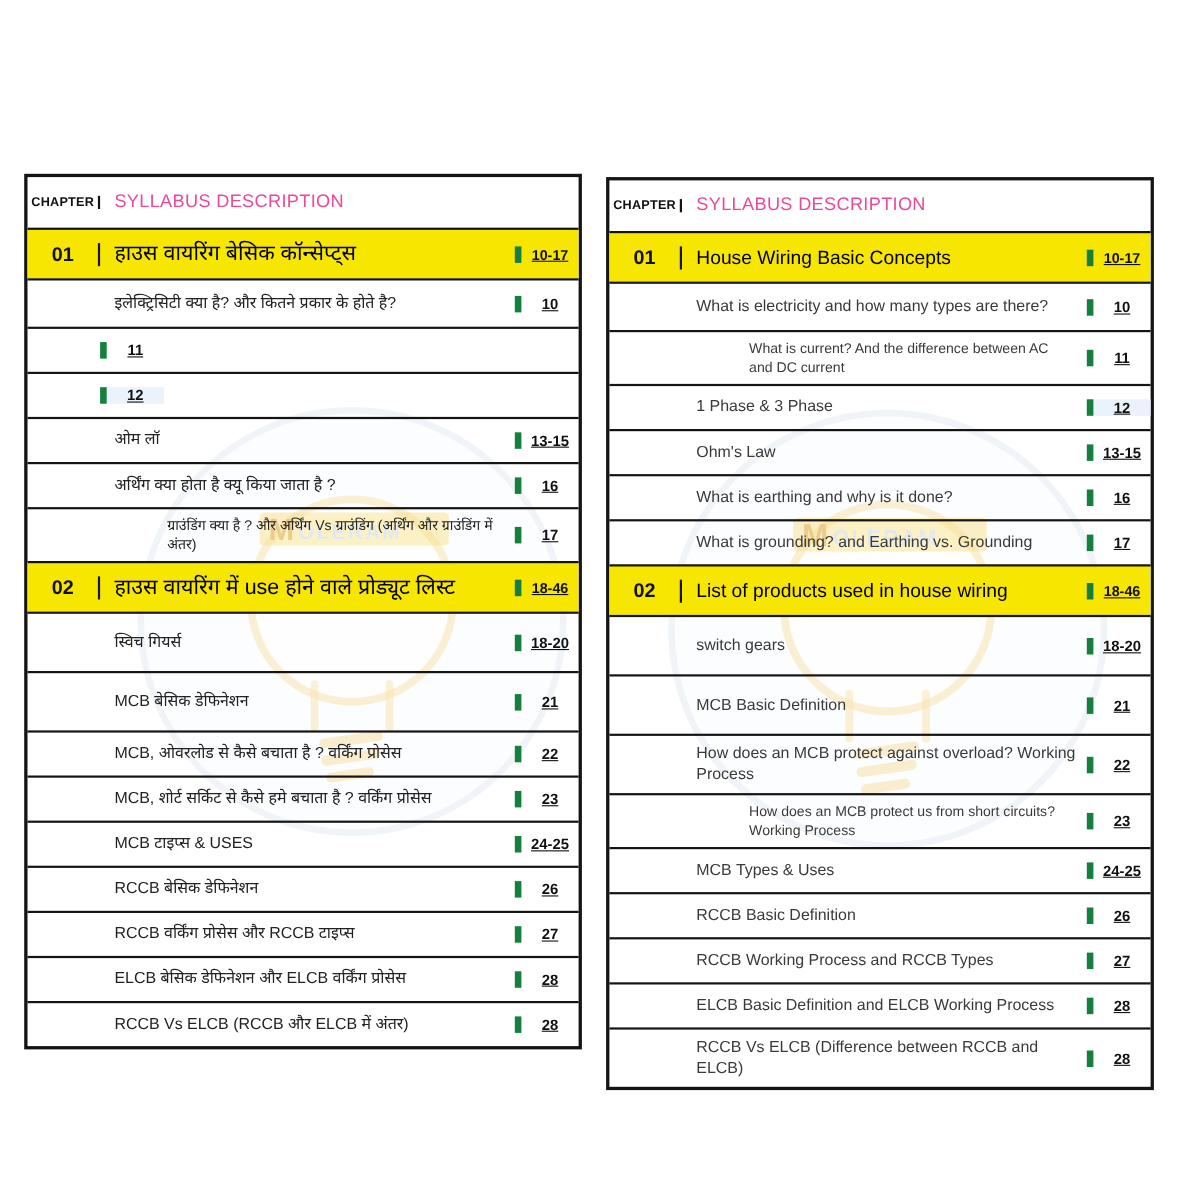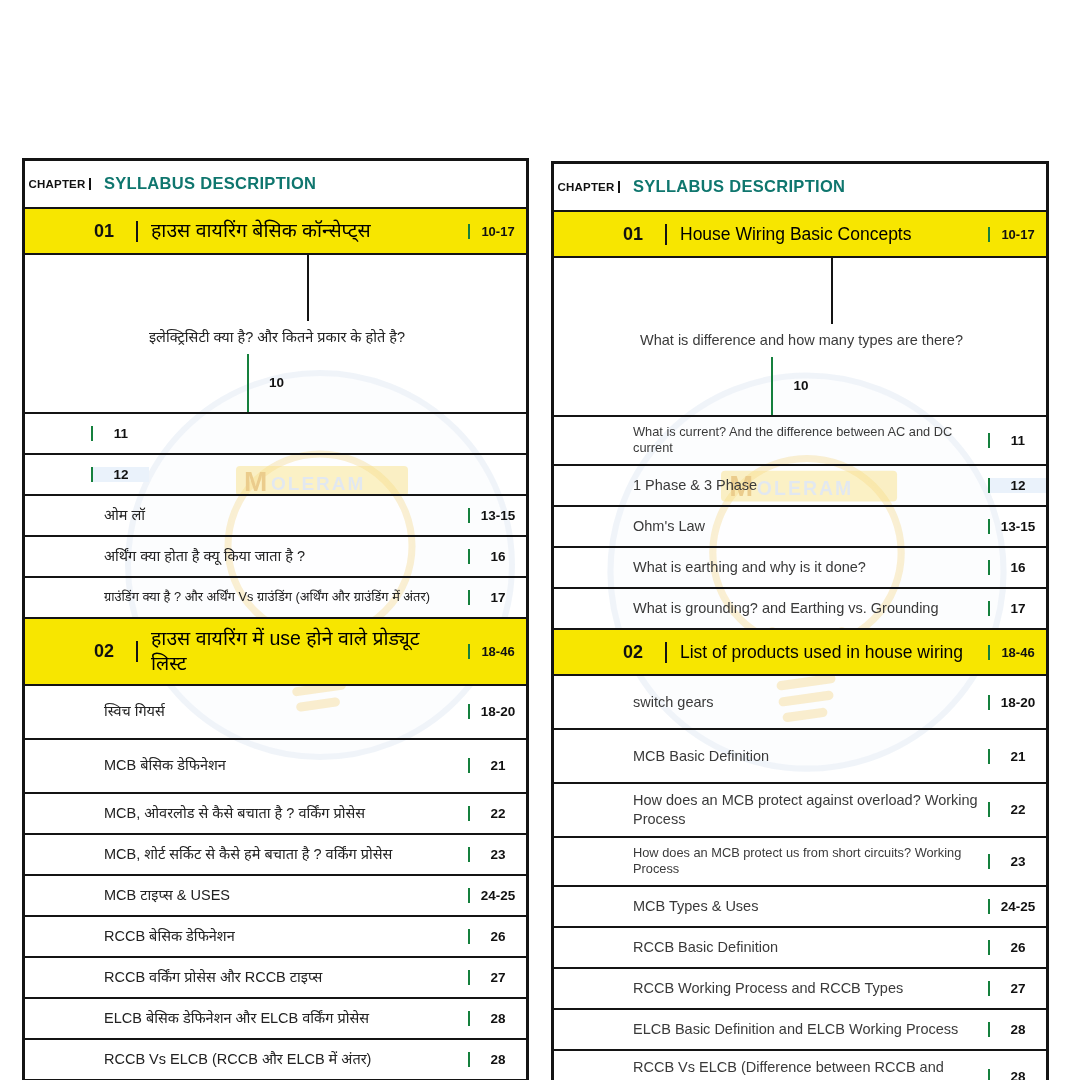--- a/index.html
+++ b/index.html
@@ -87,7 +87,7 @@
   
   .row.header { min-height: 46px; }
   .row.header .c-chapter { font-size: 11.5px; letter-spacing: 0.2px; }
-  .row.header .c-desc { font-size: 16.5px; font-weight: 700; color: #0f766e; letter-spacing: 0.3px; }
+  .row.header .c-desc { font-size: 16.5px; font-weight: 400; color: #ec4899; letter-spacing: 0.3px; }
 
   
   .row.yellow { background: var(--hl-yellow); min-height: 44px; padding-left: 47px; }

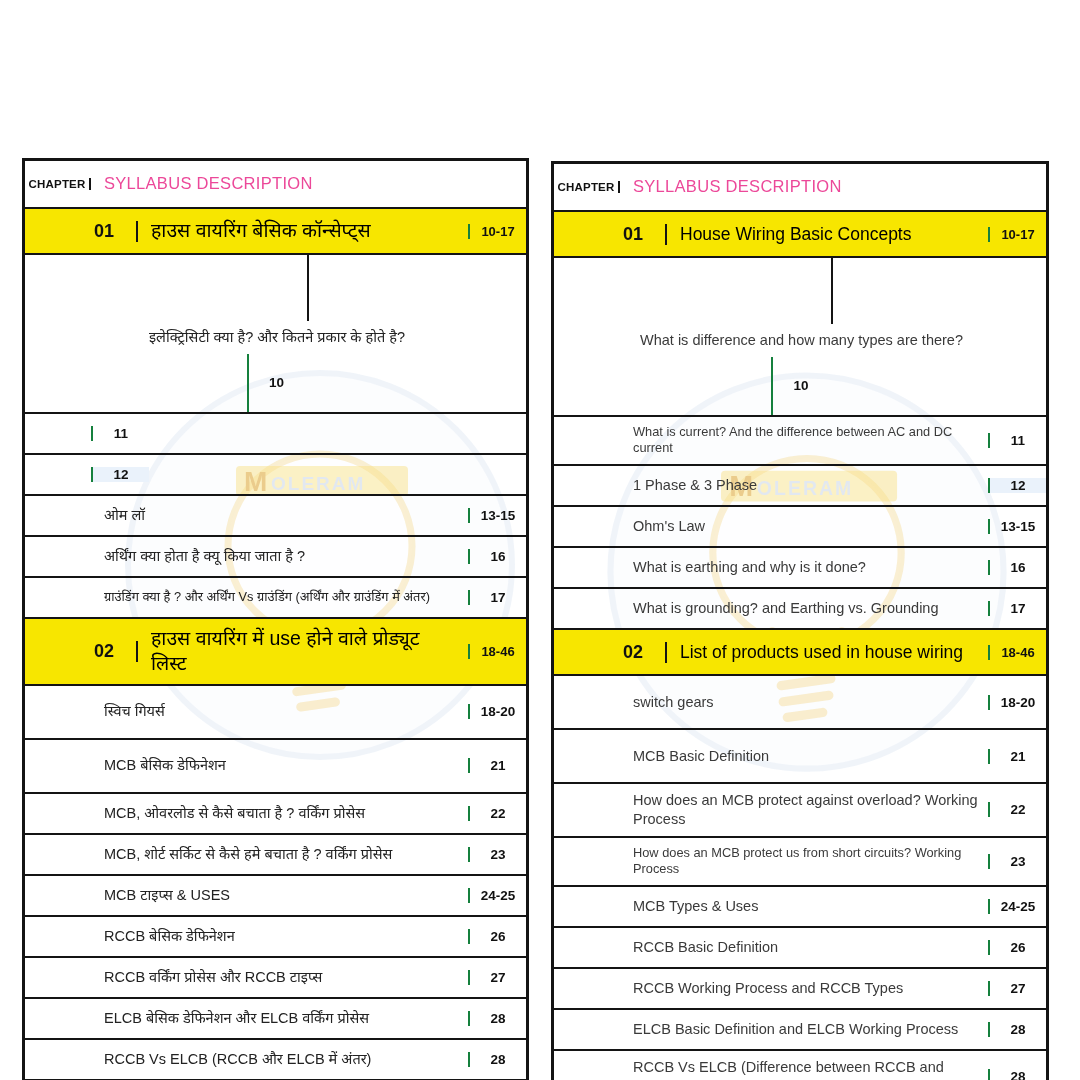--- a/index.html
+++ b/index.html
@@ -90,7 +90,7 @@
   .row.header .c-desc { font-size: 16.5px; font-weight: 400; color: #ec4899; letter-spacing: 0.3px; }
 
   
-  .row.yellow { background: var(--hl-yellow); min-height: 44px; padding-left: 47px; }
+  .row.yellow { background: var(--hl-yellow); min-height: 44px; }
   .row.yellow .c-chapter { font-size: 18px; }
   .row.yellow .c-desc { font-size: 19.5px; font-weight: 400; color: #000; }
   .toc-right .row.yellow .c-desc { font-size: 17.5px; }

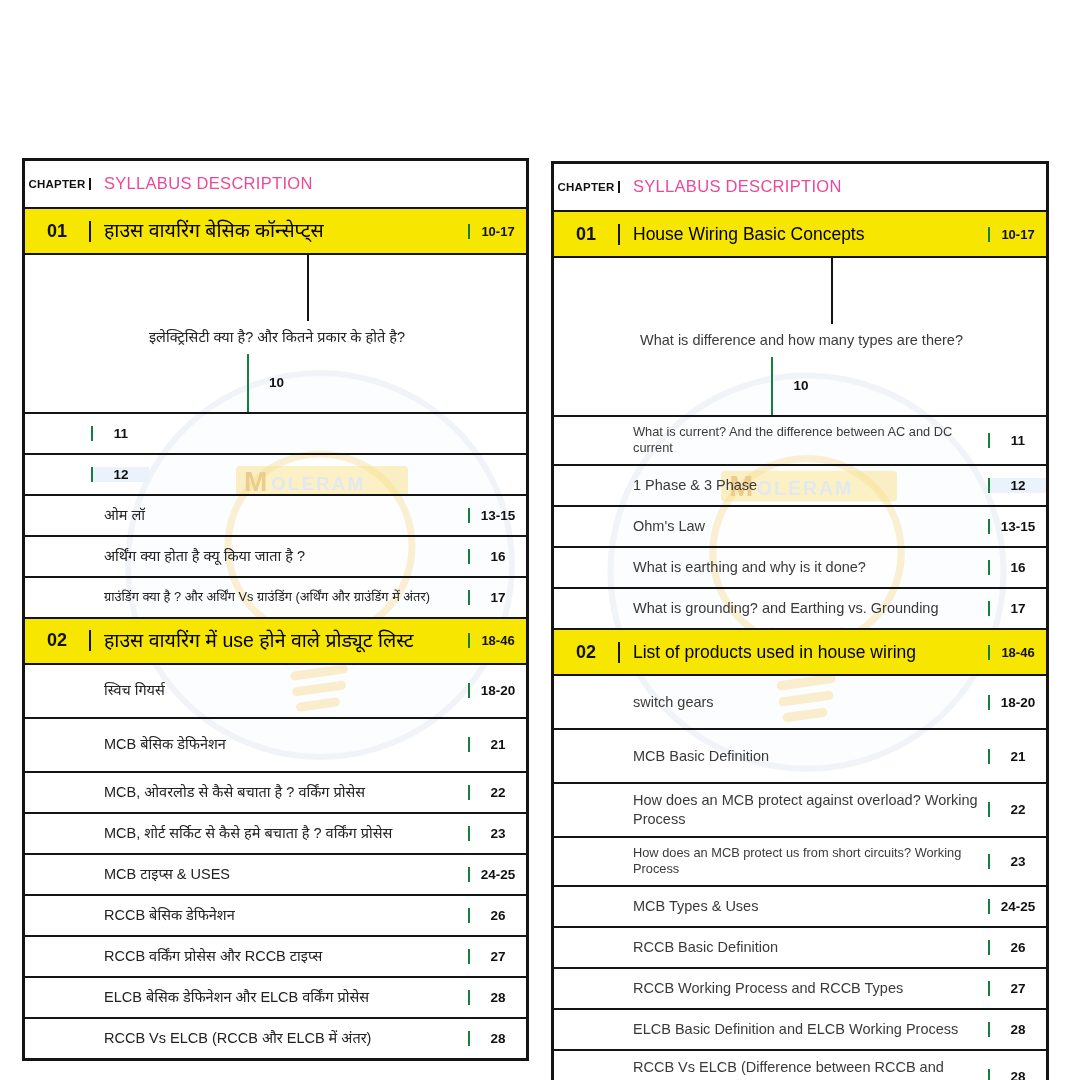--- a/index.html
+++ b/index.html
@@ -77,11 +77,12 @@
     width: 58px;
     flex: 0 0 58px;
     justify-content: center;
-    border-left: 2px solid #15803d;
+    border-left: 6px solid #15803d;
     font-weight: 700;
     font-size: 13.5px;
     color: #111;
     text-align: center;
+    text-decoration: underline;
   }
 
   

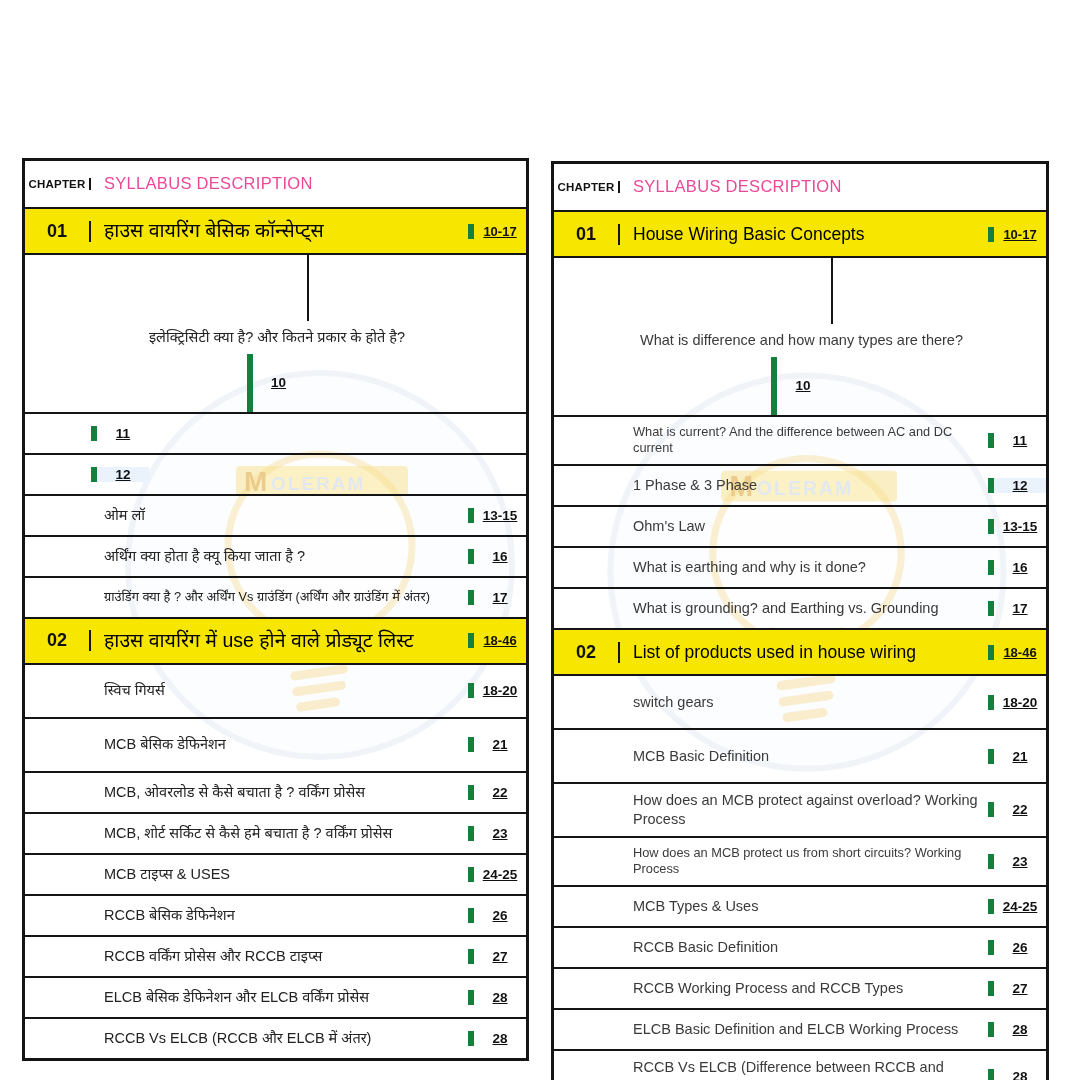--- a/index.html
+++ b/index.html
@@ -103,7 +103,7 @@
   
   .row.sm .c-desc { font-size: 12.8px; }
   .row.tall { min-height: 52px; }
-  .row.first-data { min-height: 42px; flex-direction: column; }
+  .row.first-data { min-height: 42px; }
 </style>
 </head>
 <body>

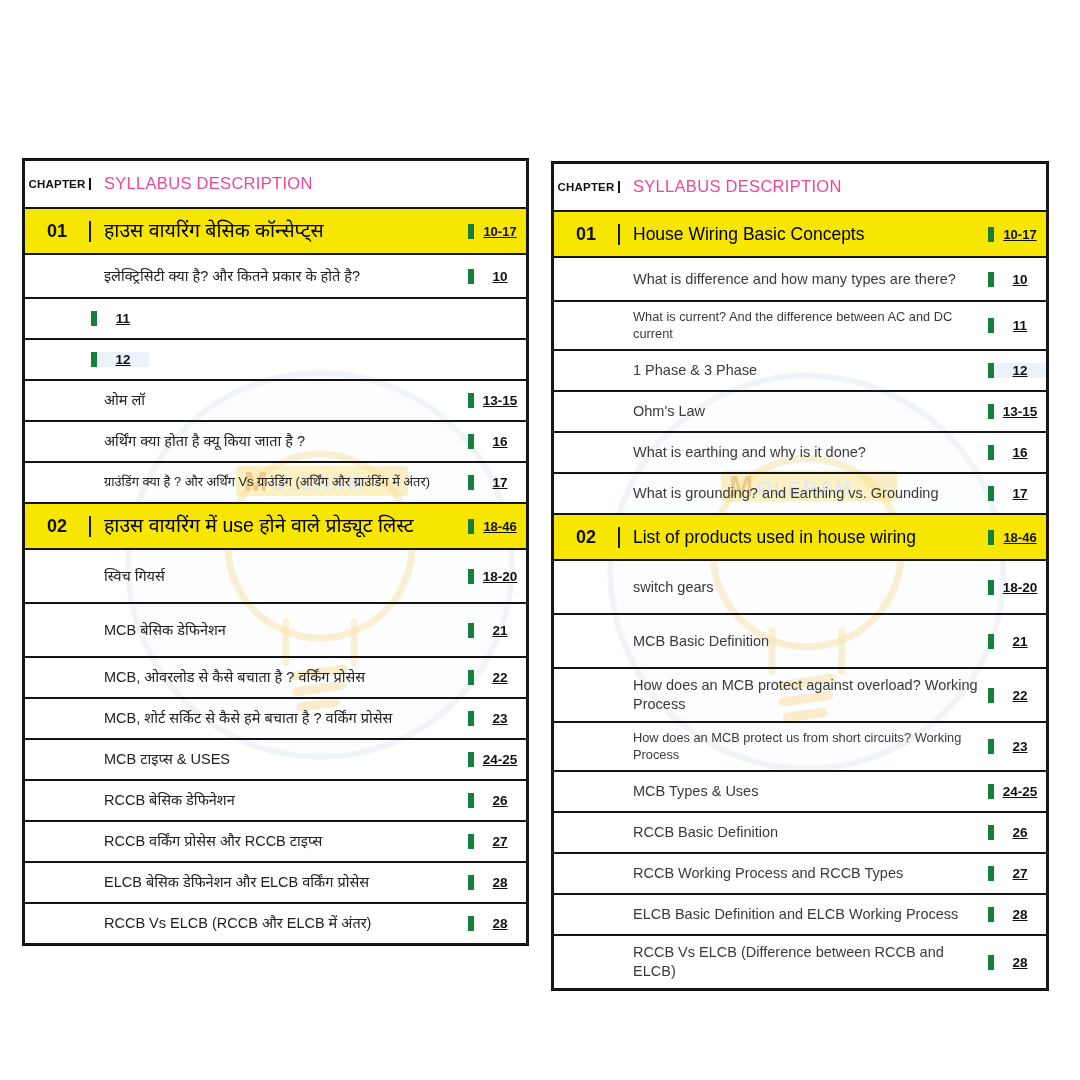--- a/index.html
+++ b/index.html
@@ -246,7 +246,7 @@
       </div>
       <div class="row first-data">
         <div class="cell c-chapter"></div>
-        <div class="cell c-desc">What is difference and how many types are there?</div>
+        <div class="cell c-desc">What is electricity and how many types are there?</div>
         <div class="cell c-pages">10</div>
       </div>
       <div class="row sm">

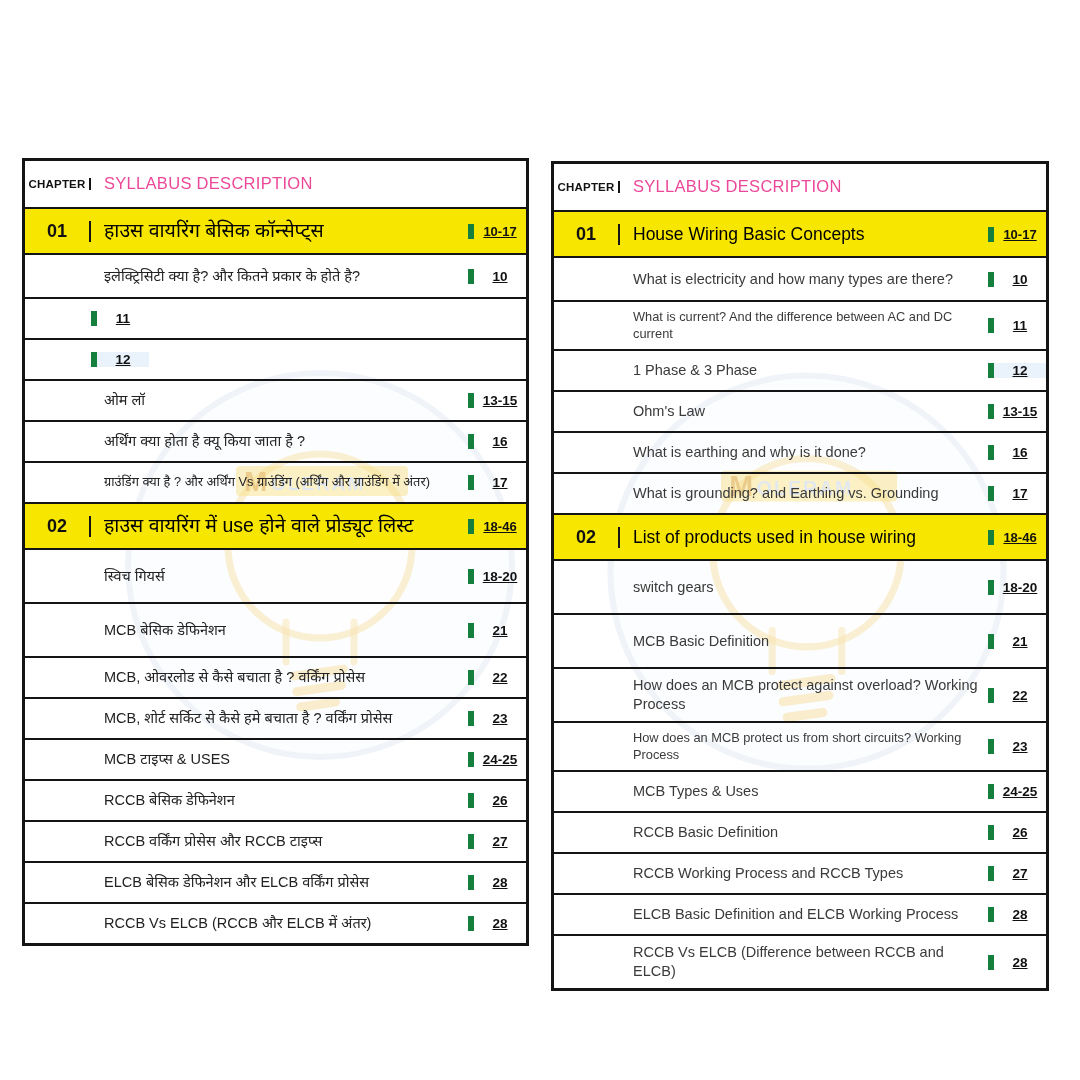--- a/index.html
+++ b/index.html
@@ -101,7 +101,7 @@
   .row.blue .c-chapter, .row.blue .c-pages { background: var(--hl-blue); }
 
   
-  .row.sm .c-desc { font-size: 12.8px; }
+  .row.sm .c-desc { font-size: 12.8px; margin-left: 48px; }
   .row.tall { min-height: 52px; }
   .row.first-data { min-height: 42px; }
 </style>

